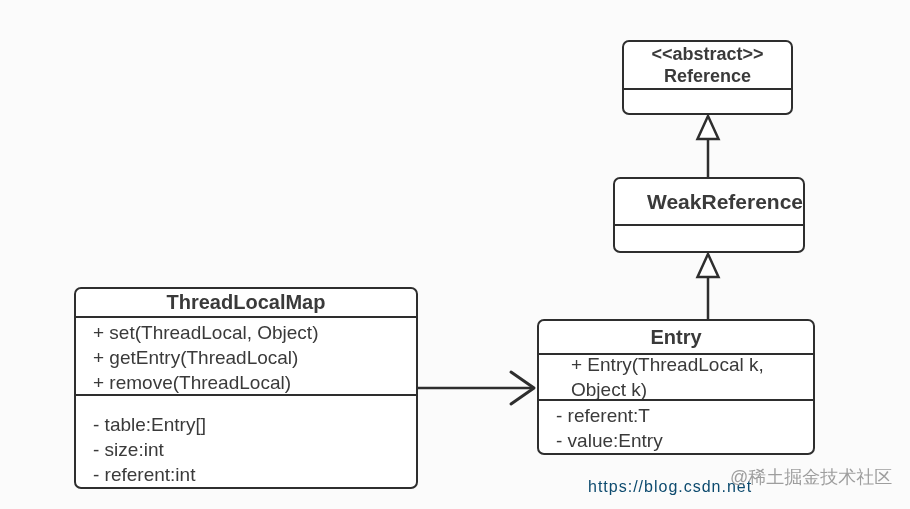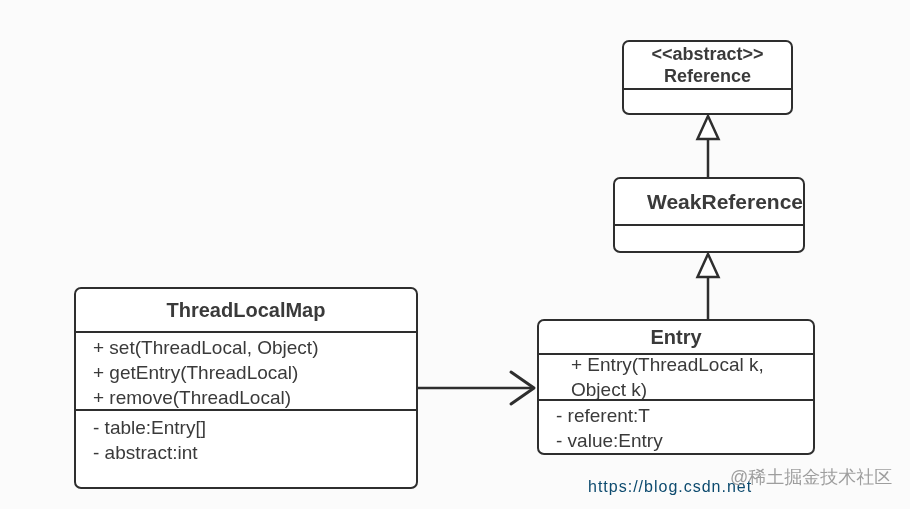--- a/index.html
+++ b/index.html
@@ -107,7 +107,7 @@
       <div>+ getEntry(ThreadLocal)</div>
       <div>+ remove(ThreadLocal)</div>
     </div>
-    <div class="sec items grow" style="padding-top:4px;">
+    <div class="sec items grow" style="padding-top:16px;">
       <div>- table:Entry[]</div>
       <div>- abstract:int</div>
     </div>

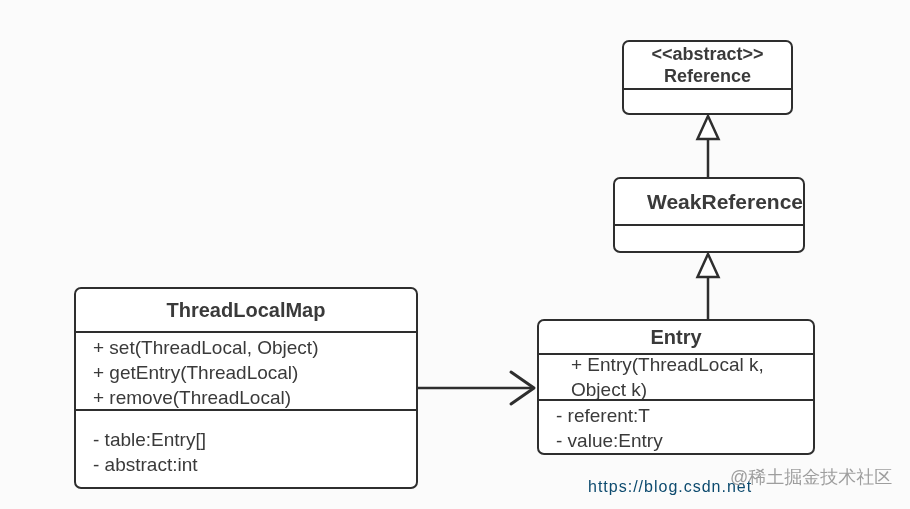--- a/index.html
+++ b/index.html
@@ -109,6 +109,7 @@
     </div>
     <div class="sec items grow" style="padding-top:16px;">
       <div>- table:Entry[]</div>
+      <div>- size:int</div>
       <div>- abstract:int</div>
     </div>
   </div>

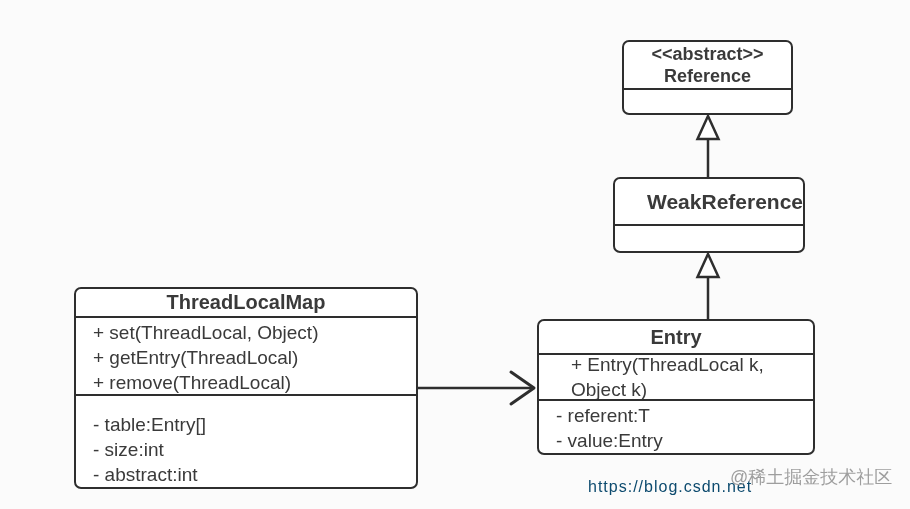--- a/index.html
+++ b/index.html
@@ -110,7 +110,7 @@
     <div class="sec items grow" style="padding-top:16px;">
       <div>- table:Entry[]</div>
       <div>- size:int</div>
-      <div>- abstract:int</div>
+      <div>- referent:int</div>
     </div>
   </div>
 

